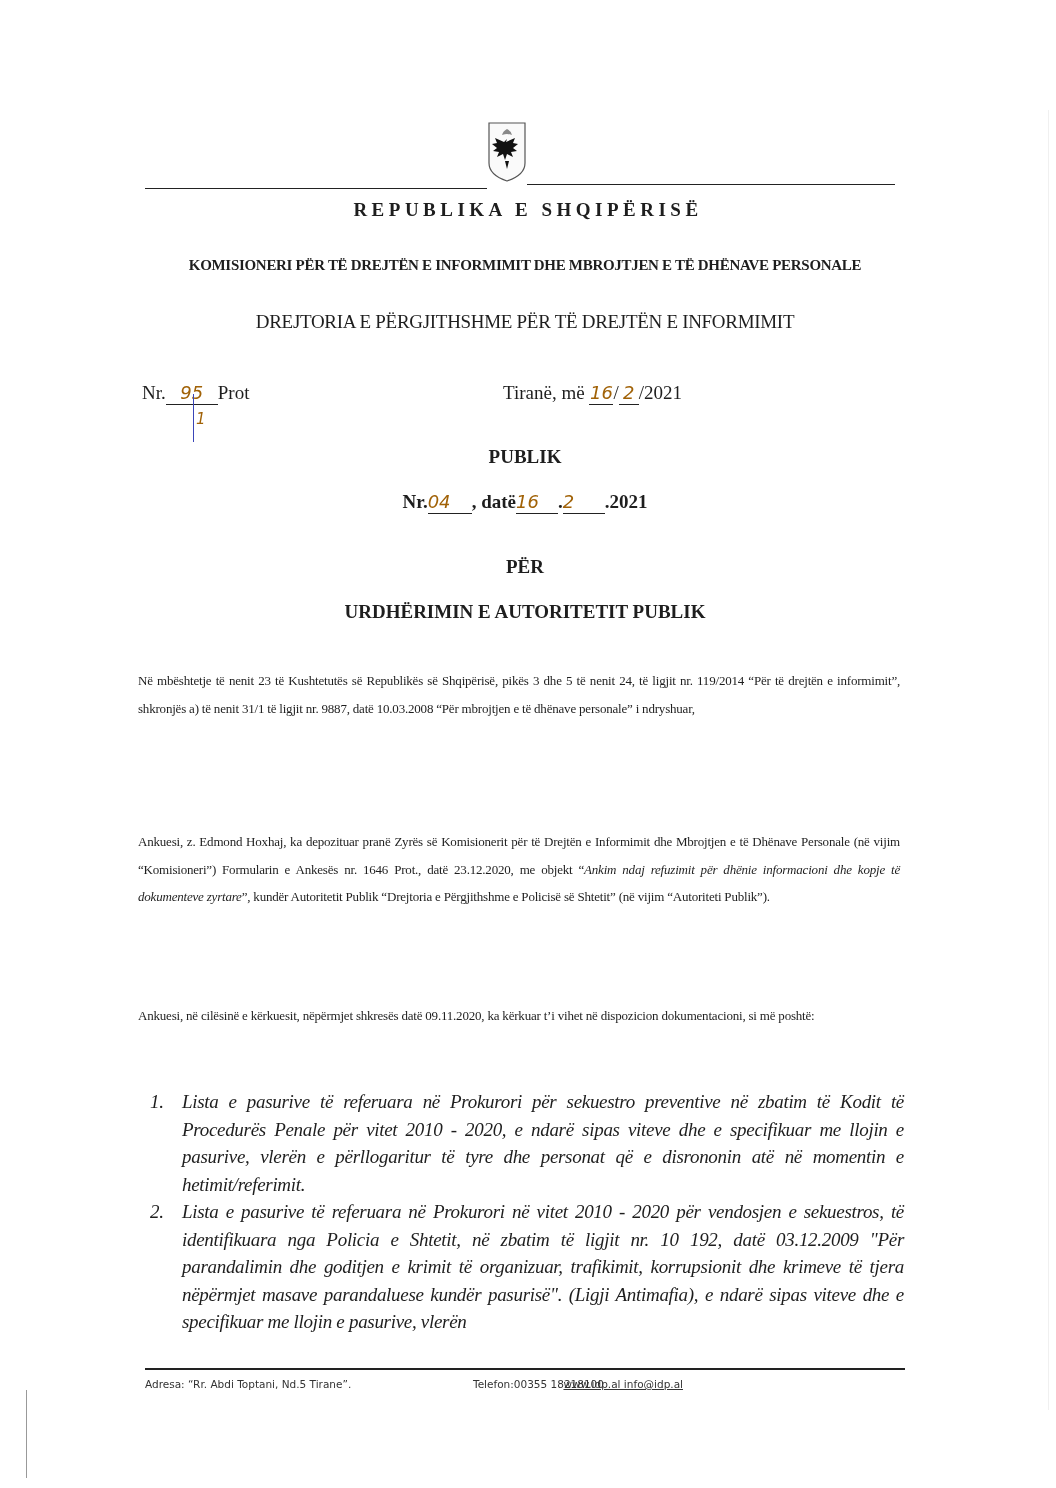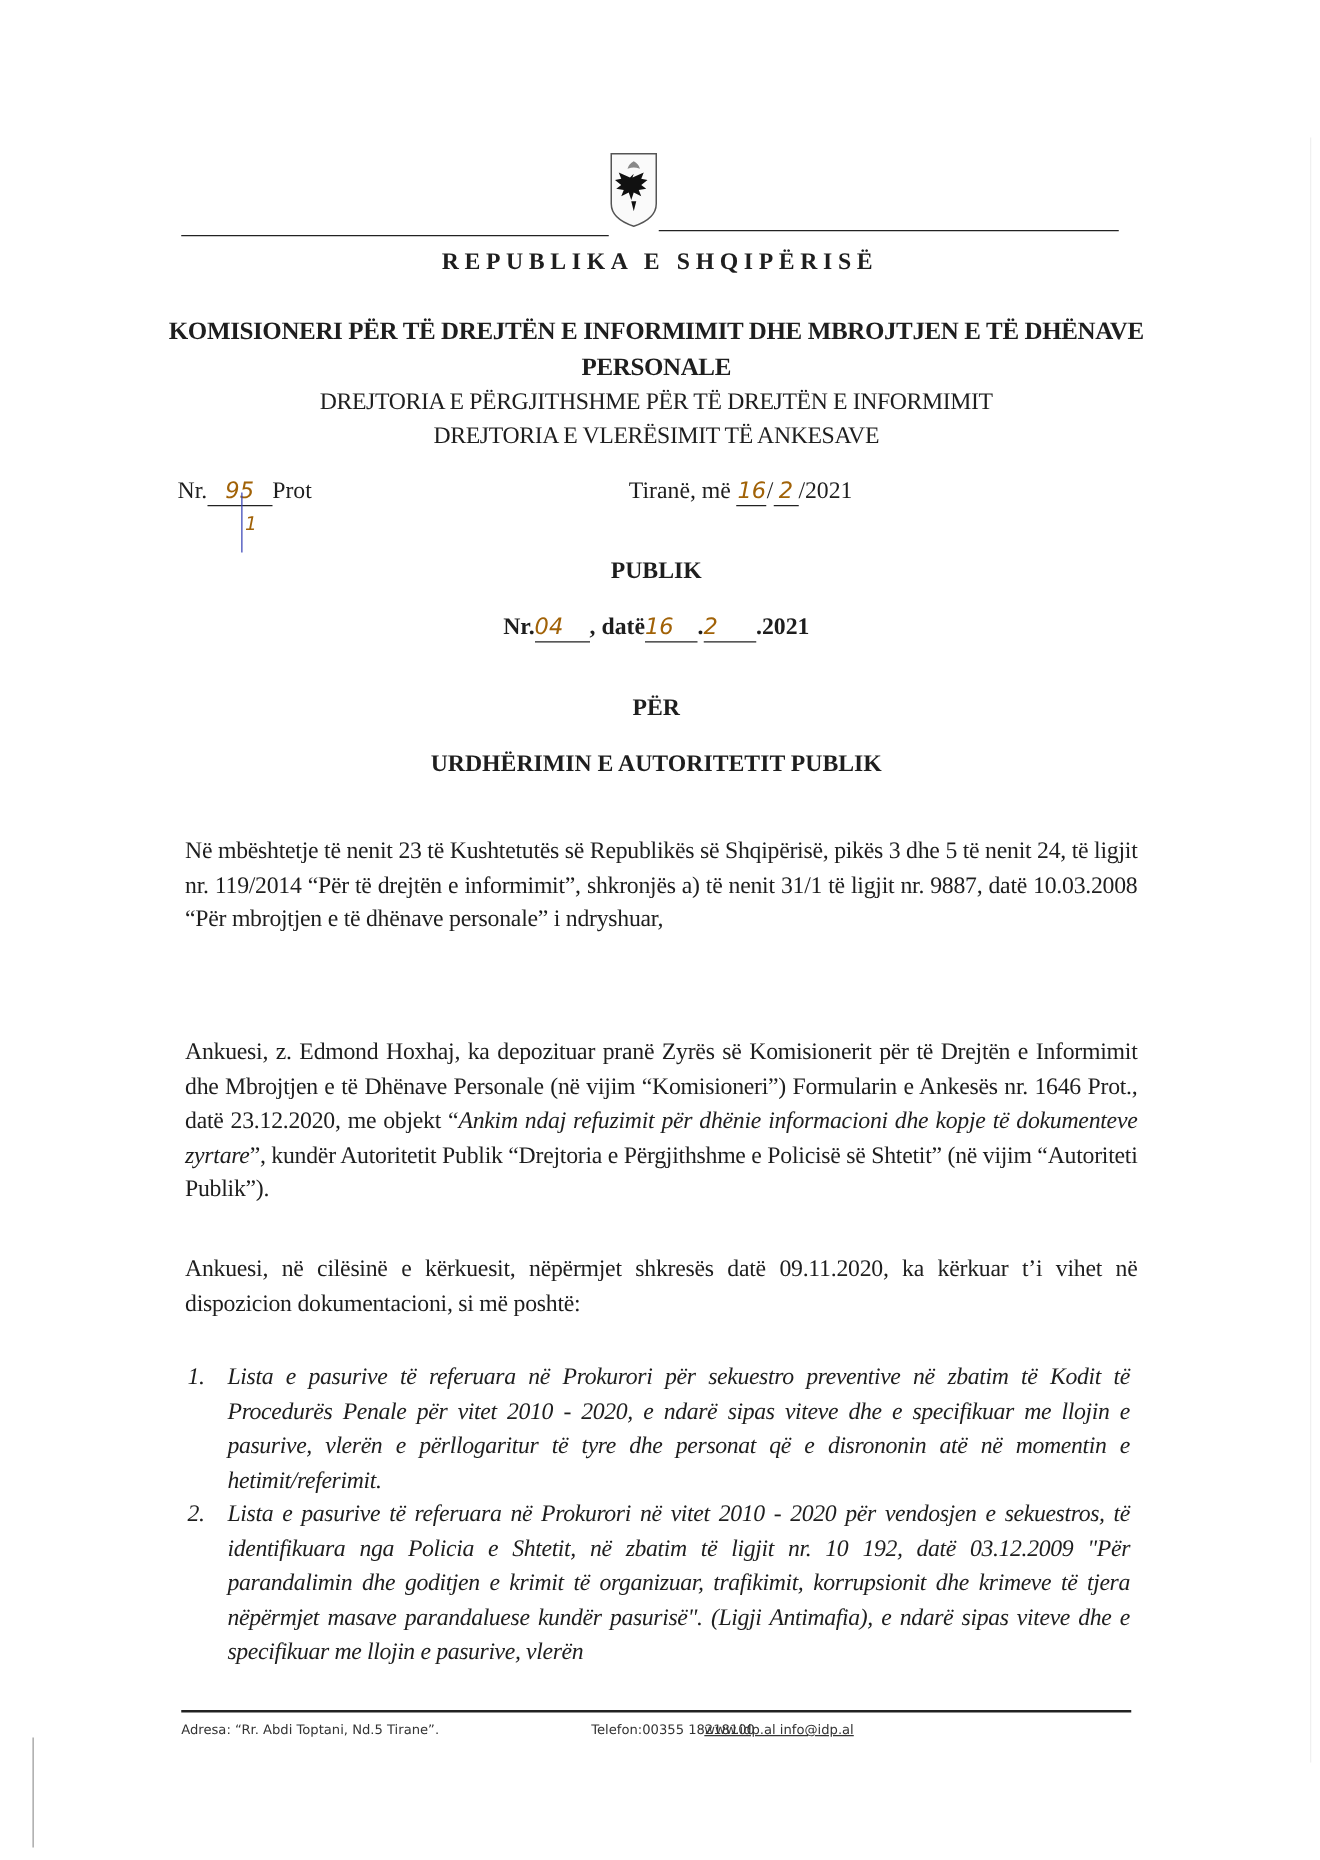--- a/index.html
+++ b/index.html
@@ -13,7 +13,7 @@
     .header-rule-right { position: absolute; left: 527px; top: 184px; width: 368px; height: 0; border-top: 1.6px solid #222; }
     .republic { position: absolute; left: 0; width: 1056px; top: 199px; text-align: center; font-weight: bold; font-size: 19px; letter-spacing: 4.5px; }
     .center { position: absolute; left: 130px; width: 790px; text-align: center; }
-    .inst-bold { top: 251px; font-weight: bold; font-size: 20px; line-height: 29px; letter-spacing: -0.3px; }
+    .inst-bold { top: 251px; font-weight: bold; font-size: 15px; line-height: 29px; letter-spacing: -0.3px; }
     .inst-sub { top: 308px; font-size: 19px; line-height: 27px; letter-spacing: -0.3px; }
     .prot { position: absolute; left: 142px; top: 382px; font-size: 19px; }
     .hand { color: #a16207; font-family: "DejaVu Sans", sans-serif; font-size: 18px; font-style: italic; }

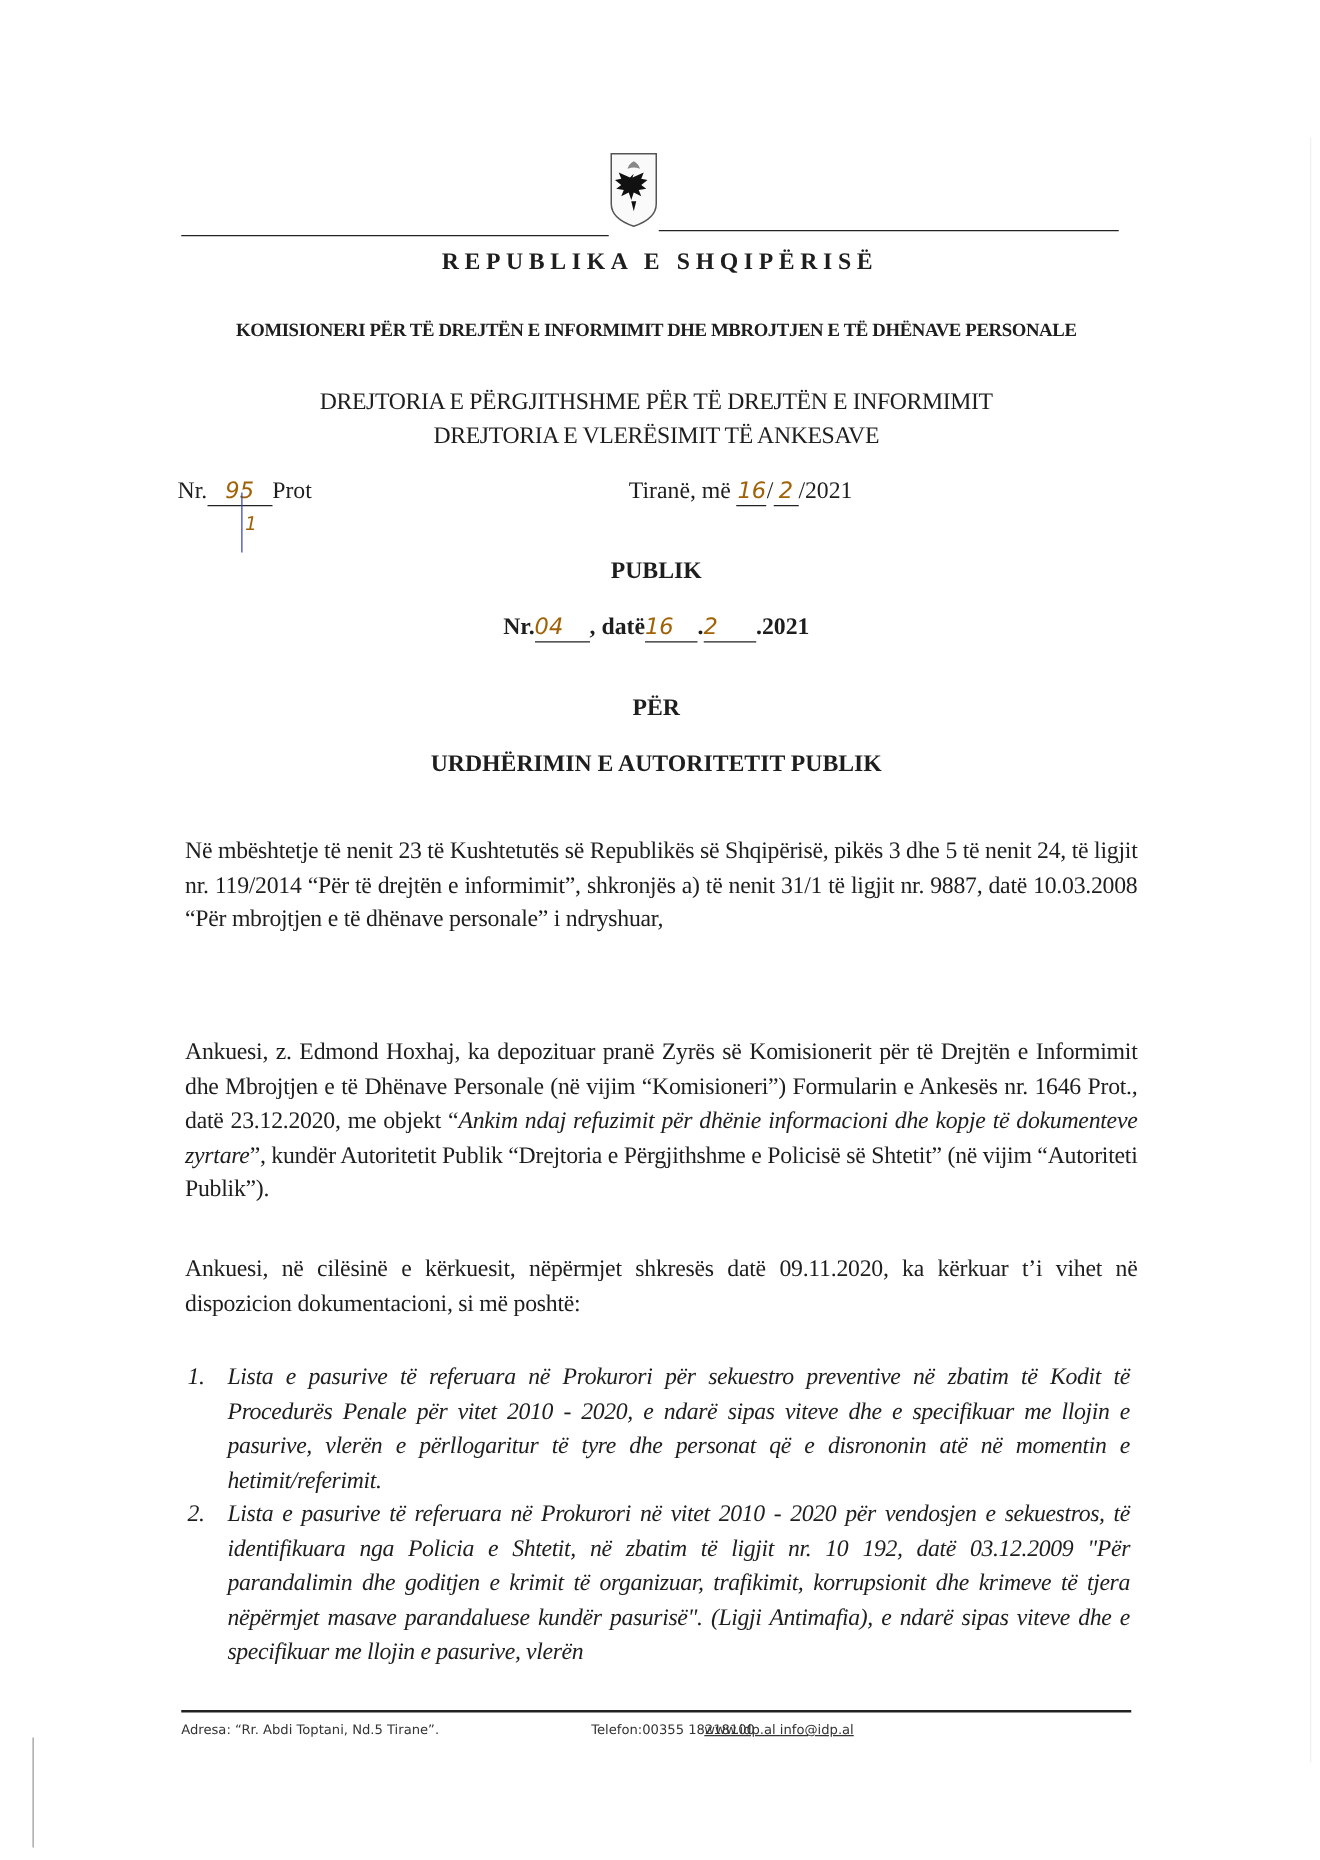--- a/index.html
+++ b/index.html
@@ -63,7 +63,6 @@
   </div>
   <div class="center inst-sub">
     <div>DREJTORIA E PËRGJITHSHME PËR TË DREJTËN E INFORMIMIT</div>
-    <div>DREJTORIA E VLERËSIMIT TË ANKESAVE</div>
   </div>
 
   <div class="prot">

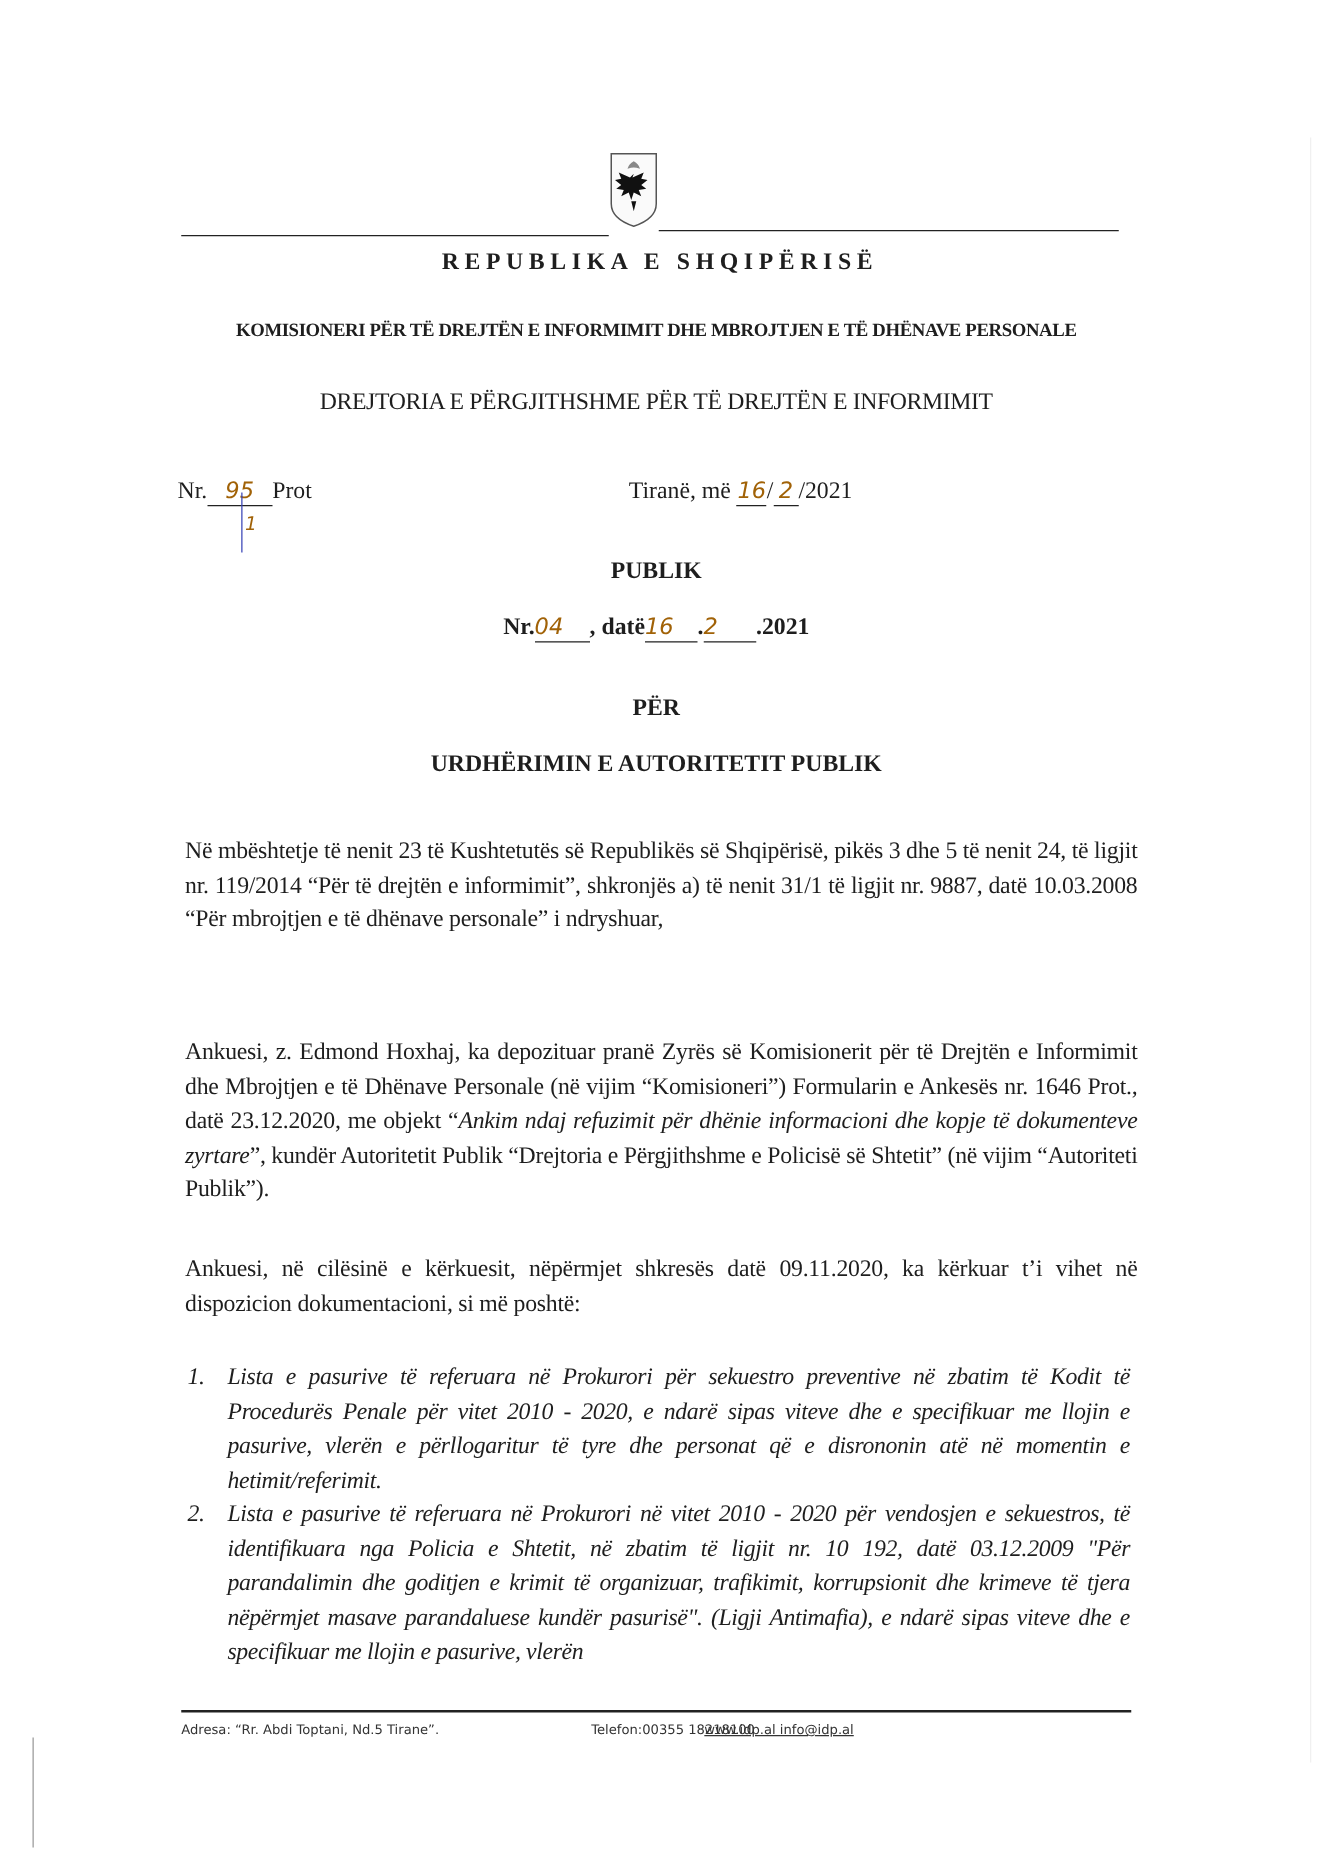--- a/index.html
+++ b/index.html
@@ -26,7 +26,7 @@
     .vendim-nr { top: 491px; }
     .per { top: 556px; }
     .urdh { top: 601px; }
-    .body-text { position: absolute; left: 148px; width: 762px; font-size: 19px; line-height: 27.5px; text-align: justify; letter-spacing: -0.2px; }
+    .body-text { position: absolute; left: 138px; width: 762px; font-size: 13px; line-height: 27.5px; text-align: justify; letter-spacing: -0.2px; }
     .p1 { top: 667px; }
     .konst { top: 780px; }
     .p2 { top: 828px; }

